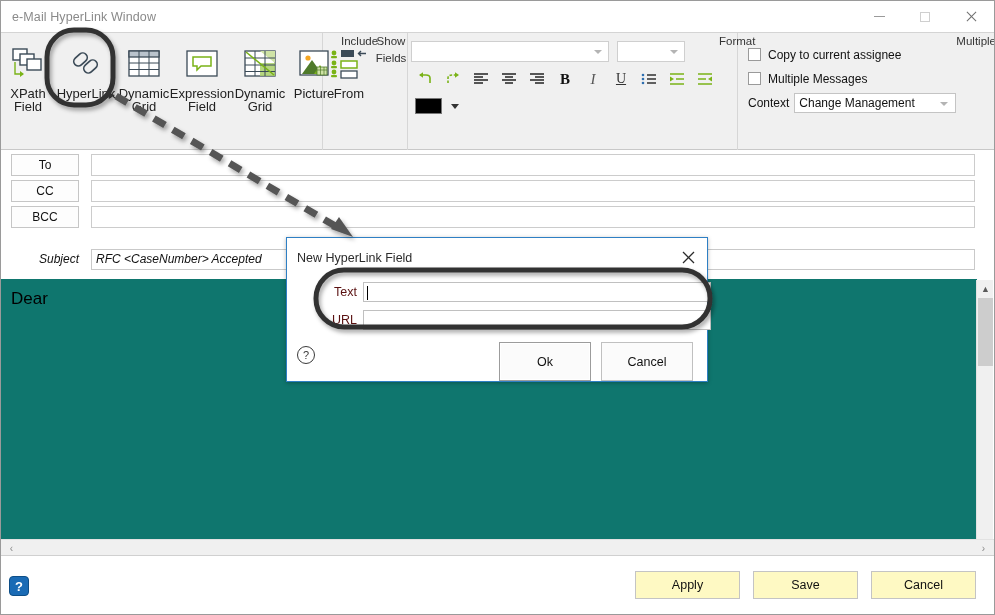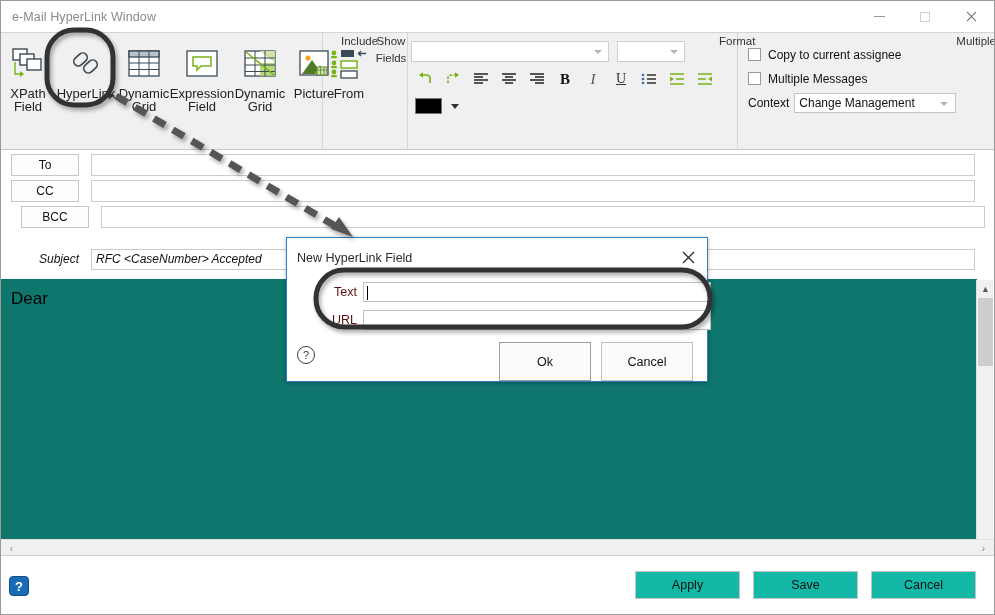--- a/index.html
+++ b/index.html
@@ -557,7 +557,7 @@
       <div class="addr-input"></div>
     </div>
 
-    <div class="fld-row" style="top:56px;left:20px;">
+    <div class="fld-row" style="top:56px;left:10px;">
       <div class="addr-btn">BCC</div>
       <div class="addr-input"></div>
     </div>

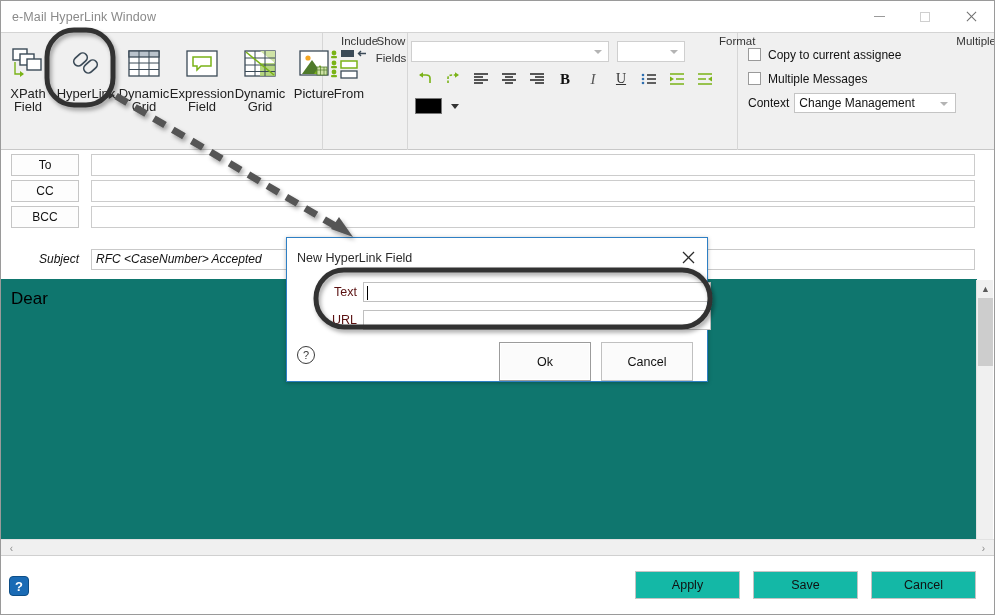--- a/index.html
+++ b/index.html
@@ -201,7 +201,7 @@
   }
   .foot-btns { margin-left: auto; margin-right: 18px; display: flex; gap: 13px; }
   .foot-btn {
-    width: 105px; height: 28px; background: #14b8a6; border: 1px solid #c4c4c4;
+    width: 105px; height: 28px; background: #fef9c3; border: 1px solid #c4c4c4;
     font-size: 12.5px; color: #111;
     display: flex; align-items: center; justify-content: center; cursor: default;
   }

